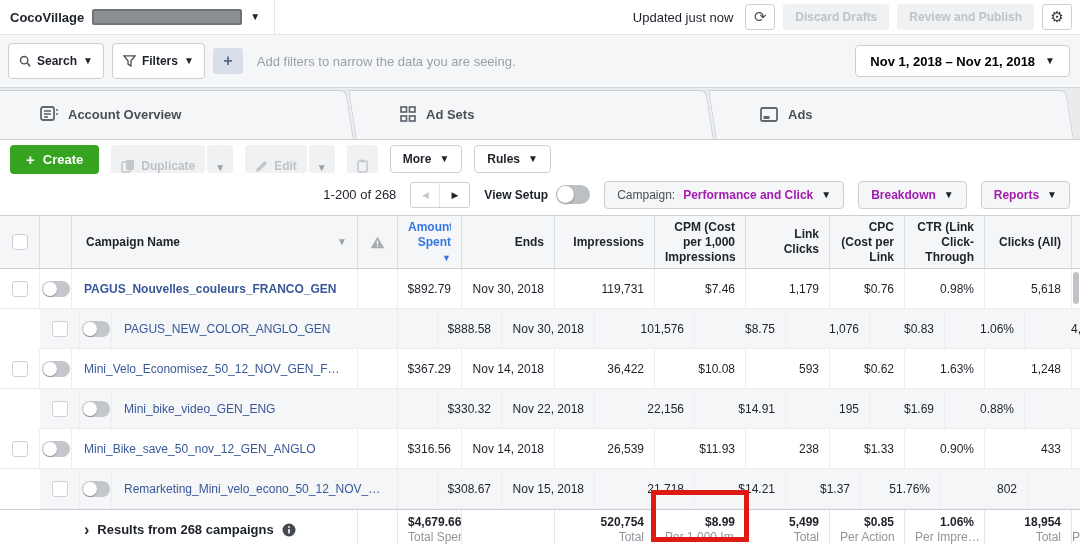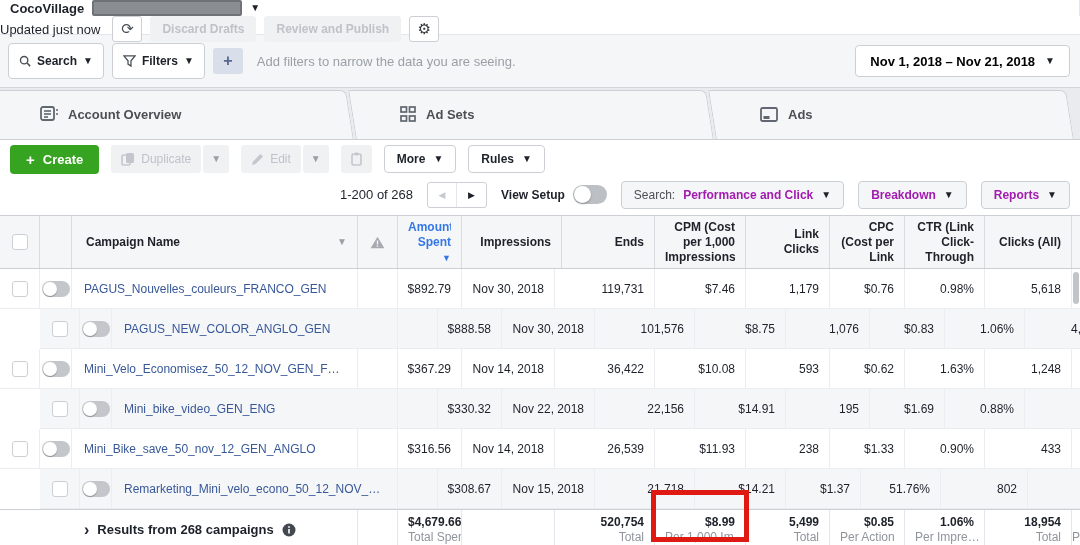--- a/index.html
+++ b/index.html
@@ -8,7 +8,7 @@
   #app { position:relative; width:1080px; height:545px; background:#fff; overflow:hidden; }
 
   
-  .topbar { height:35px; background:#fff; border-bottom:1px solid #e4e6eb; display:flex; align-items:stretch; justify-content:space-between;flex-direction:column; }
+  .topbar { height:35px; background:#fff; border-bottom:1px solid #e4e6eb; display:flex; align-items:stretch; justify-content:space-between; }
   .account-selector { display:flex; align-items:center; gap:8px; padding:0 14px 0 10px; border-right:1px solid #e4e6eb; cursor:pointer; }
   .account-name { font-size:13px; font-weight:bold; color:#1d2129; }
   .redacted { width:150px; height:16px; background:#8a8d91; border:2px solid #6f7276; border-radius:2px; }

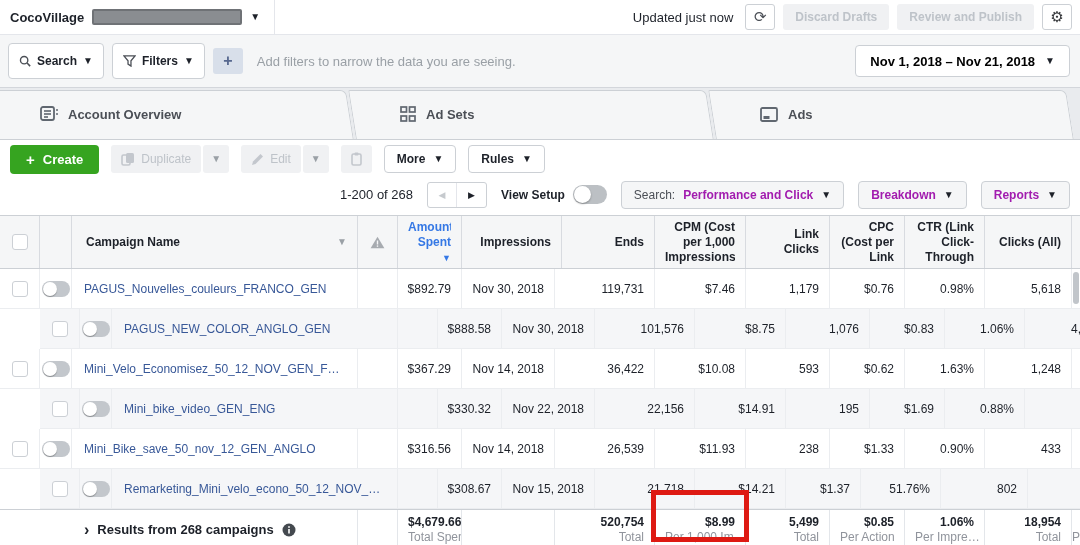--- a/index.html
+++ b/index.html
@@ -43,7 +43,7 @@
   .create-btn { height:29px; background:#36a420; color:#fff; border:none; border-radius:4px; font-size:13px; font-weight:bold; display:flex; align-items:center; gap:8px; padding:0 16px; cursor:pointer; }
   .create-plus { font-size:15px; font-weight:bold; }
   .gray-group { display:flex; gap:2px; }
-  .gray-btn { height:28px; background:#f0f1f3; border:none; border-radius:3px; color:#bec3c9; font-size:12px; font-weight:normal; display:flex; align-items:center; gap:6px; padding:0 10px; }
+  .gray-btn { height:28px; background:#f0f1f3; border:none; border-radius:3px; color:#bec3c9; font-size:12px; font-weight:bold; display:flex; align-items:flex-end; gap:6px; padding:0 10px; }
   .gray-btn.caret-seg { padding:0 8px; }
   .white-btn { height:28px; background:#fff; border:1px solid #ccd0d5; border-radius:4px; font-size:12px; font-weight:bold; color:#1d2129; display:flex; align-items:center; gap:8px; padding:0 12px; cursor:pointer; }
 

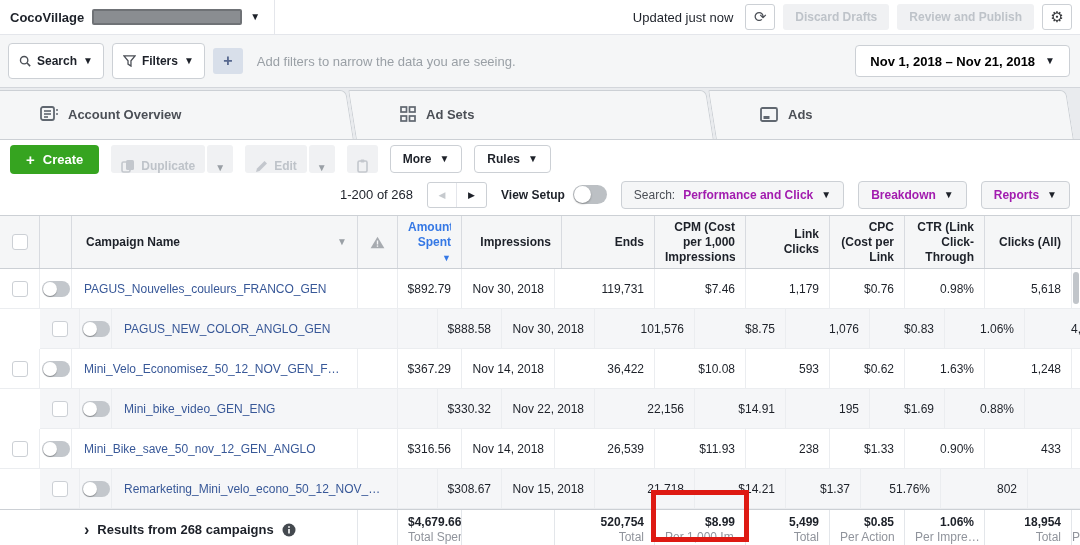--- a/index.html
+++ b/index.html
@@ -242,7 +242,7 @@
         </span>
     </div>
     <button class="tool-btn">
-      <span>Search:</span>
+      <span>Campaign:</span>
       <span class="lbl">Performance and Click</span>
       <span class="caret">▼</span>
     </button>

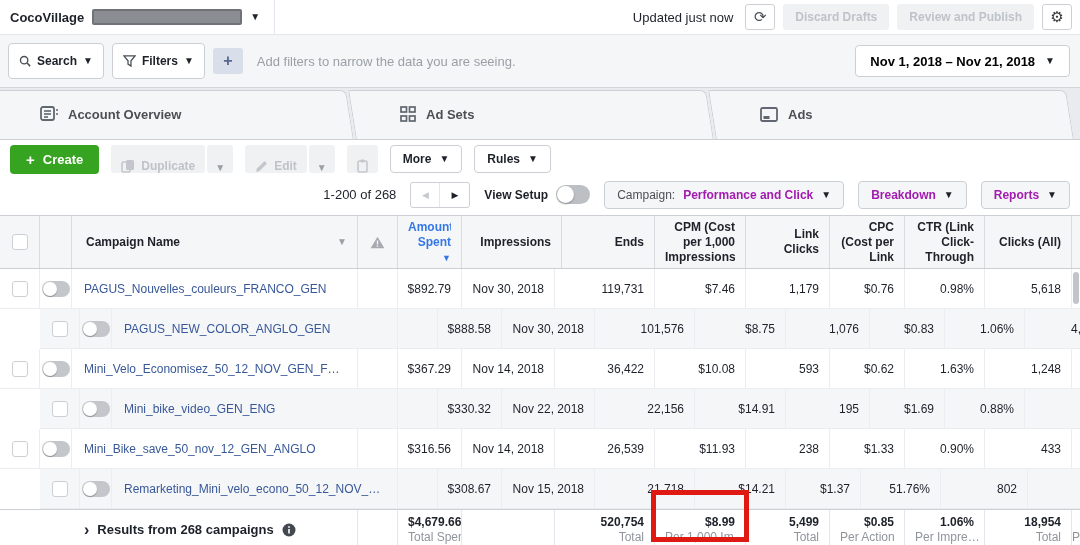--- a/index.html
+++ b/index.html
@@ -276,11 +276,11 @@
       <div class="cell col-amount num">
         <span class="h-text sorted"><span>Amount Spent</span> <span class="caret">▼</span></span>
       </div>
+      <div class="cell col-ends num">
+          <span class="h-text">Ends</span>
+        </div>
       <div class="cell col-impr num">
           <span class="h-text">Impressions</span>
-        </div>
-      <div class="cell col-ends num">
-          <span class="h-text">Ends</span>
         </div>
       <div class="cell col-cpm num">
           <span class="h-text">CPM (Cost per 1,000 Impressions)</span>

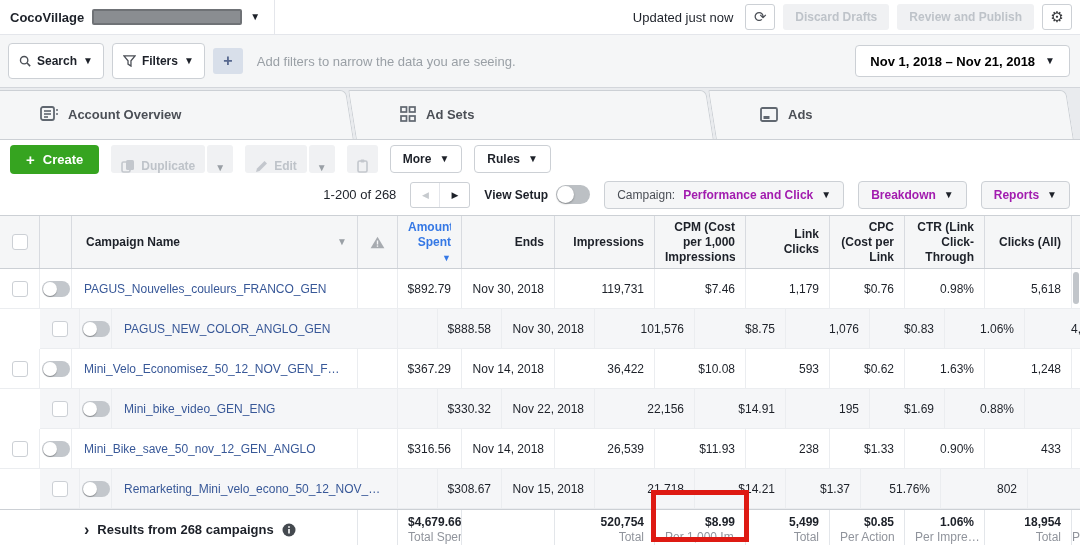--- a/index.html
+++ b/index.html
@@ -310,7 +310,7 @@
               <span class="knob"></span>
             </span>
           </div>
-      <div class="cell col-name" style="padding-left:12px;">
+      <div class="cell col-name" style="padding-left:12px;font-weight:bold;">
             <a class="link">PAGUS_Nouvelles_couleurs_FRANCO_GEN</a>
           </div>
       <div class="cell col-warn"></div>

